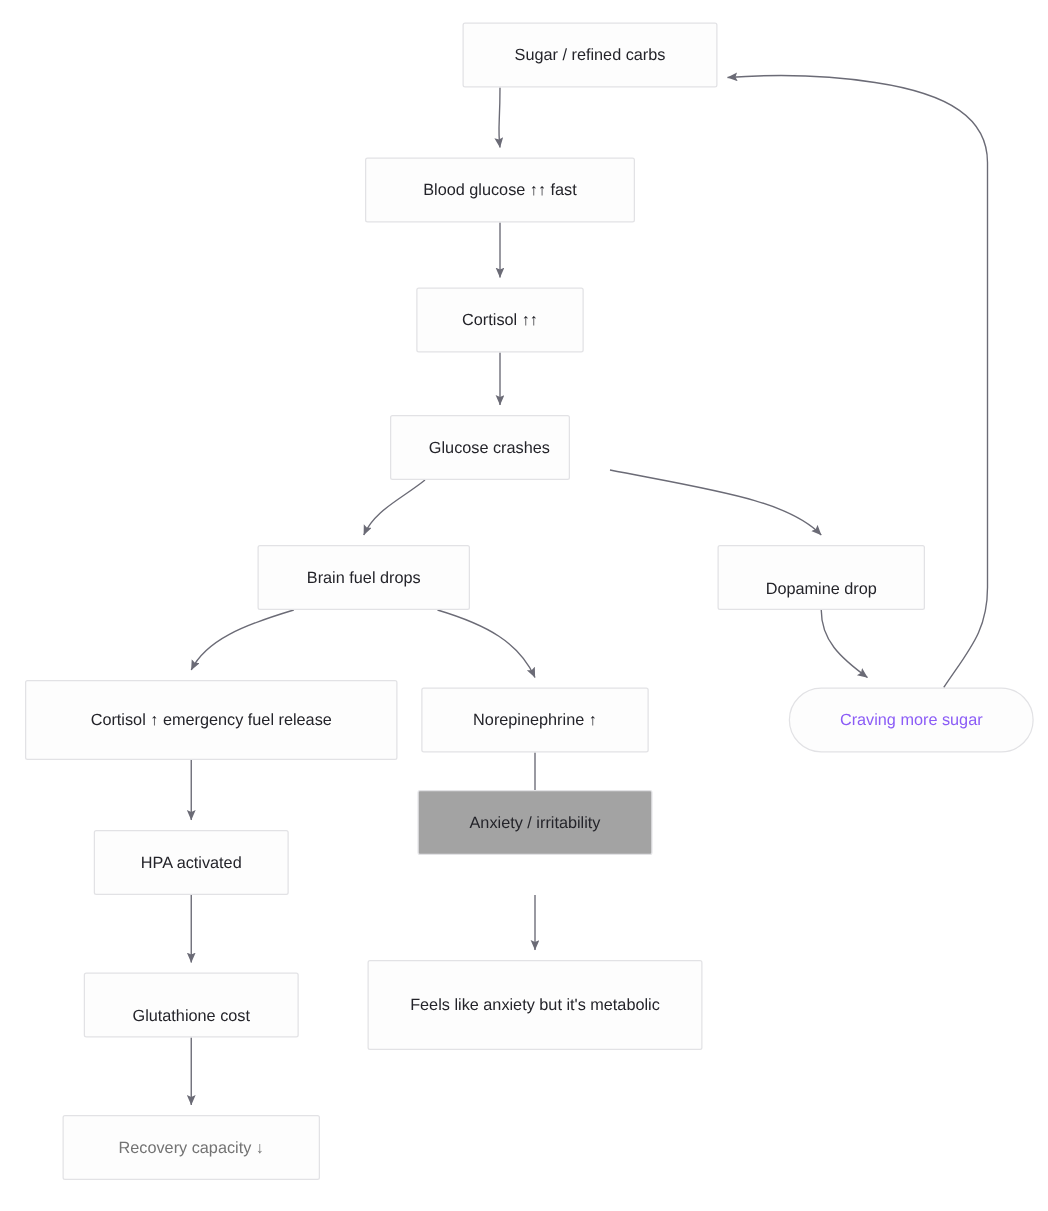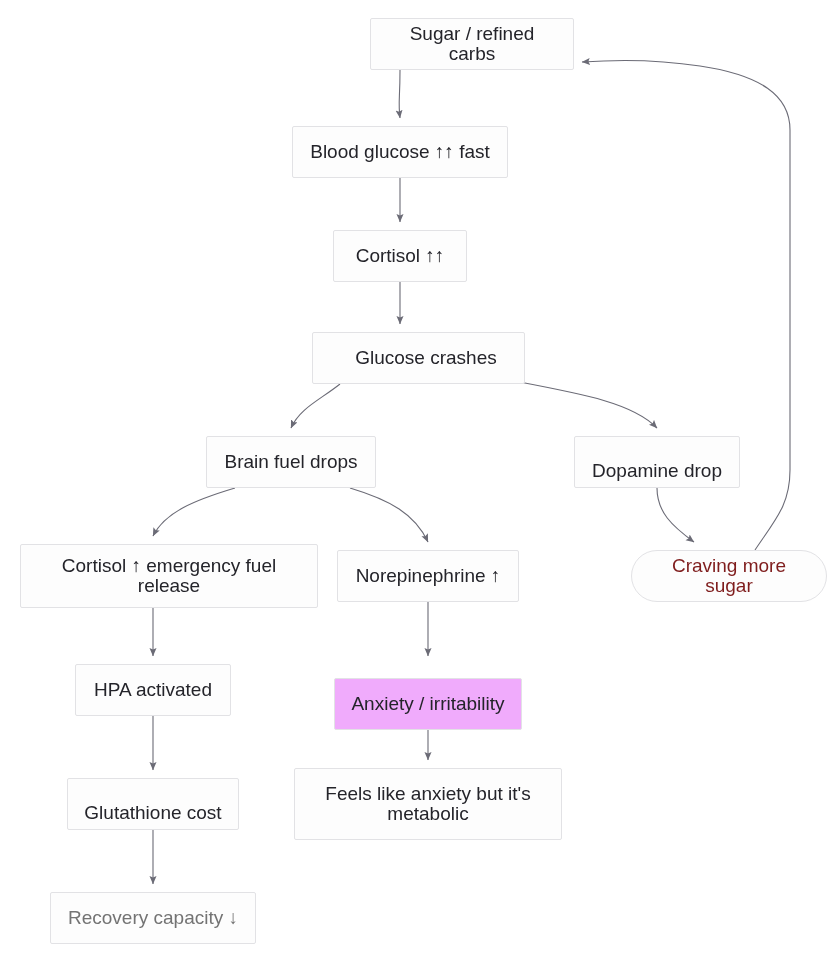--- a/index.html
+++ b/index.html
@@ -39,7 +39,7 @@
     justify-content: center;
     text-align: center;
     color: #24242a;
-    font-size: 19px;
+    font-size: 13px;
     line-height: 20px;
     padding: 6px 14px;
     box-shadow: 0 0 0 0 rgba(0,0,0,0);

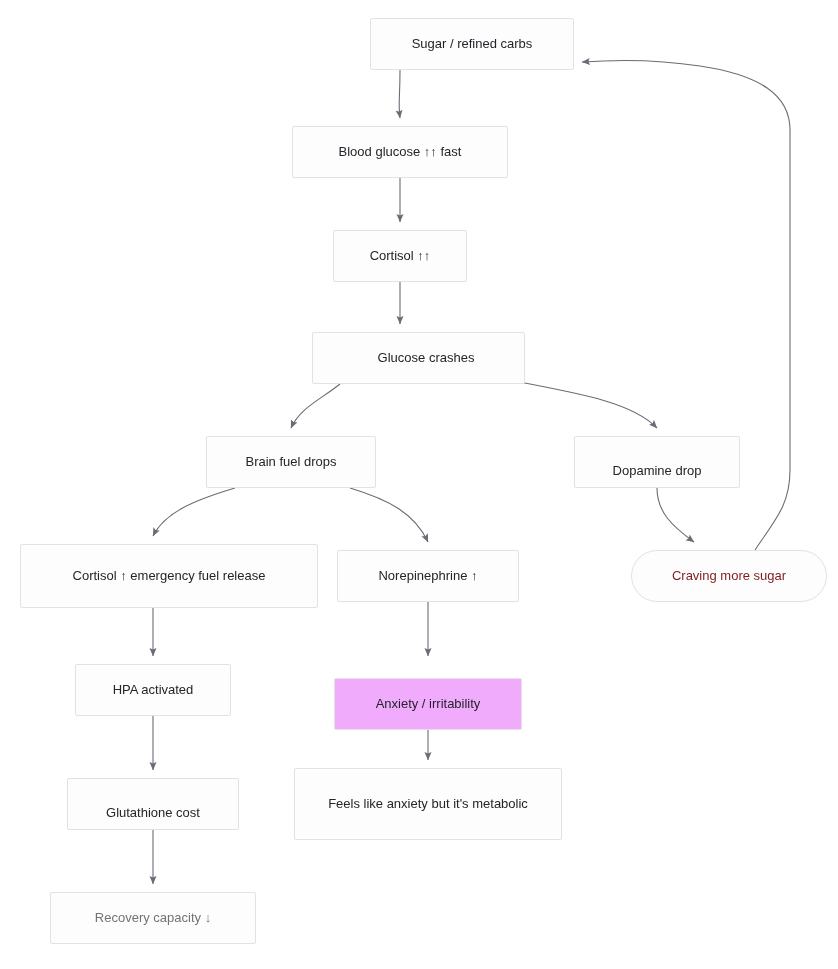--- a/index.html
+++ b/index.html
@@ -88,7 +88,7 @@
       <div class="node" style="left: 333px; top: 230px; width: 134px; height: 52px; background: rgb(253, 253, 253); border-color: rgb(226, 226, 229); color: rgb(36, 36, 42);">
         <span class="node-label">Cortisol ↑↑</span>
       </div>
-      <div class="node" style="left: 312px; top: 332px; width: 213px; height: 52px; background: rgb(253, 253, 253); border-color: rgb(226, 226, 229); color: rgb(36, 36, 42); padding-left: 29px;">
+      <div class="node" style="left: 312px; top: 332px; width: 144px; height: 52px; background: rgb(253, 253, 253); border-color: rgb(226, 226, 229); color: rgb(36, 36, 42); padding-left: 29px;">
         <span class="node-label">Glucose crashes</span>
       </div>
       <div class="node" style="left: 206px; top: 436px; width: 170px; height: 52px; background: rgb(253, 253, 253); border-color: rgb(226, 226, 229); color: rgb(36, 36, 42);">

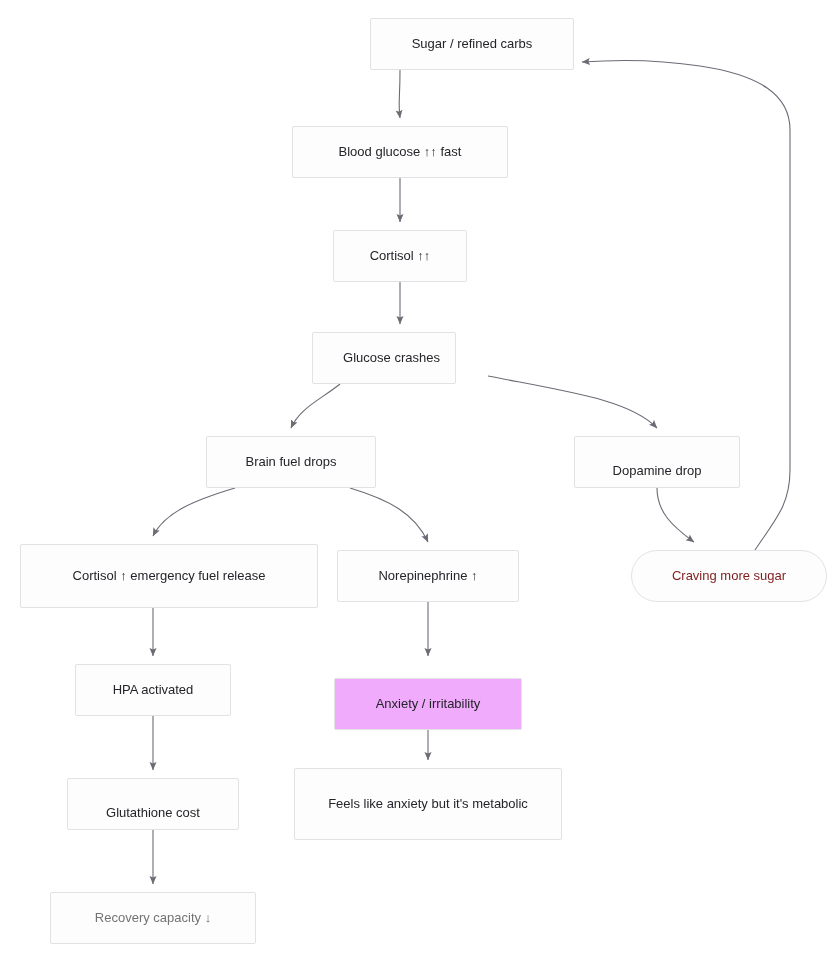--- a/index.html
+++ b/index.html
@@ -103,7 +103,7 @@
       <div class="node" style="left: 337px; top: 550px; width: 182px; height: 52px; background: rgb(253, 253, 253); border-color: rgb(226, 226, 229); color: rgb(36, 36, 42);">
         <span class="node-label">Norepinephrine ↑</span>
       </div>
-      <div class="node" style="left: 631px; top: 550px; width: 196px; height: 52px; background: rgb(253, 253, 253); border-color: rgb(226, 226, 229); color: #7f1d1d; border-radius: 26px;">
+      <div class="node" style="left: 631px; top: 550px; width: 196px; height: 52px; background: rgb(253, 253, 253); border-color: rgb(226, 226, 229); color: #8b5cf6; border-radius: 26px;">
         <span class="node-label">Craving more sugar</span>
       </div>
       <div class="node" style="left: 75px; top: 664px; width: 156px; height: 52px; background: rgb(253, 253, 253); border-color: rgb(226, 226, 229); color: rgb(36, 36, 42);">

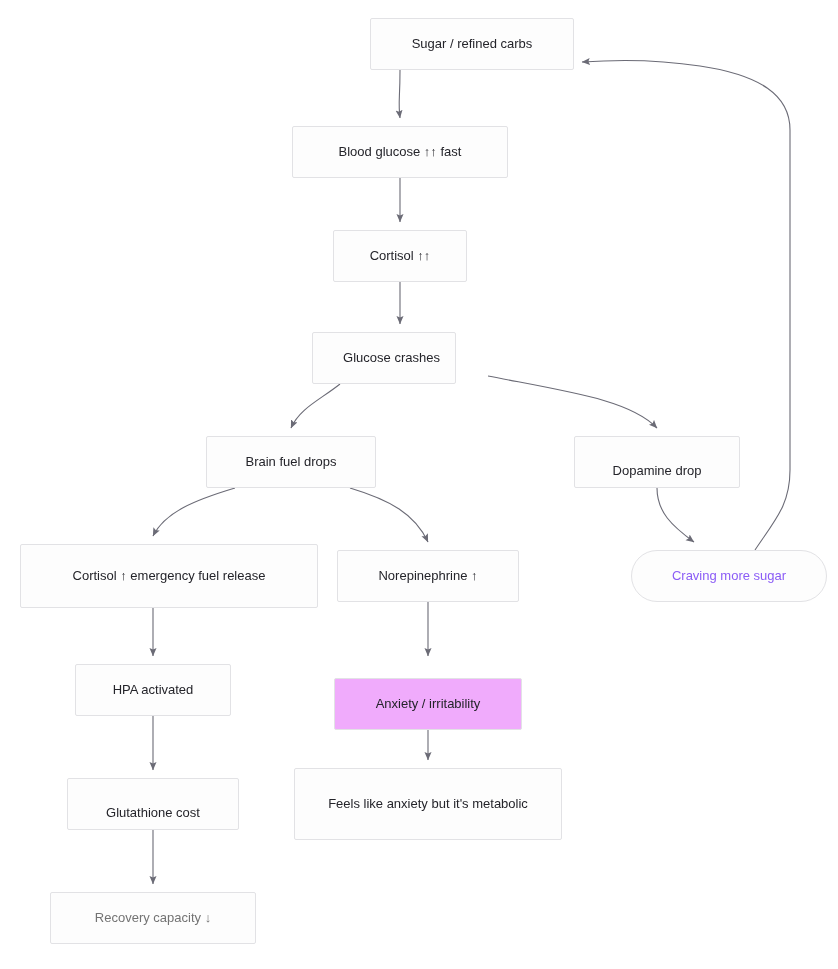--- a/index.html
+++ b/index.html
@@ -109,7 +109,7 @@
       <div class="node" style="left: 75px; top: 664px; width: 156px; height: 52px; background: rgb(253, 253, 253); border-color: rgb(226, 226, 229); color: rgb(36, 36, 42);">
         <span class="node-label">HPA activated</span>
       </div>
-      <div class="node" style="left: 334px; top: 678px; width: 188px; height: 52px; background: #f0abfc; border-color: rgb(226, 226, 229); color: rgb(36, 36, 42);">
+      <div class="node" style="left: 334px; top: 632px; width: 188px; height: 52px; background: #a3a3a3; border-color: rgb(226, 226, 229); color: rgb(36, 36, 42);">
         <span class="node-label">Anxiety / irritability</span>
       </div>
       <div class="node" style="left: 67px; top: 778px; width: 172px; height: 52px; background: rgb(253, 253, 253); border-color: rgb(226, 226, 229); color: rgb(36, 36, 42); align-items: flex-end;">

